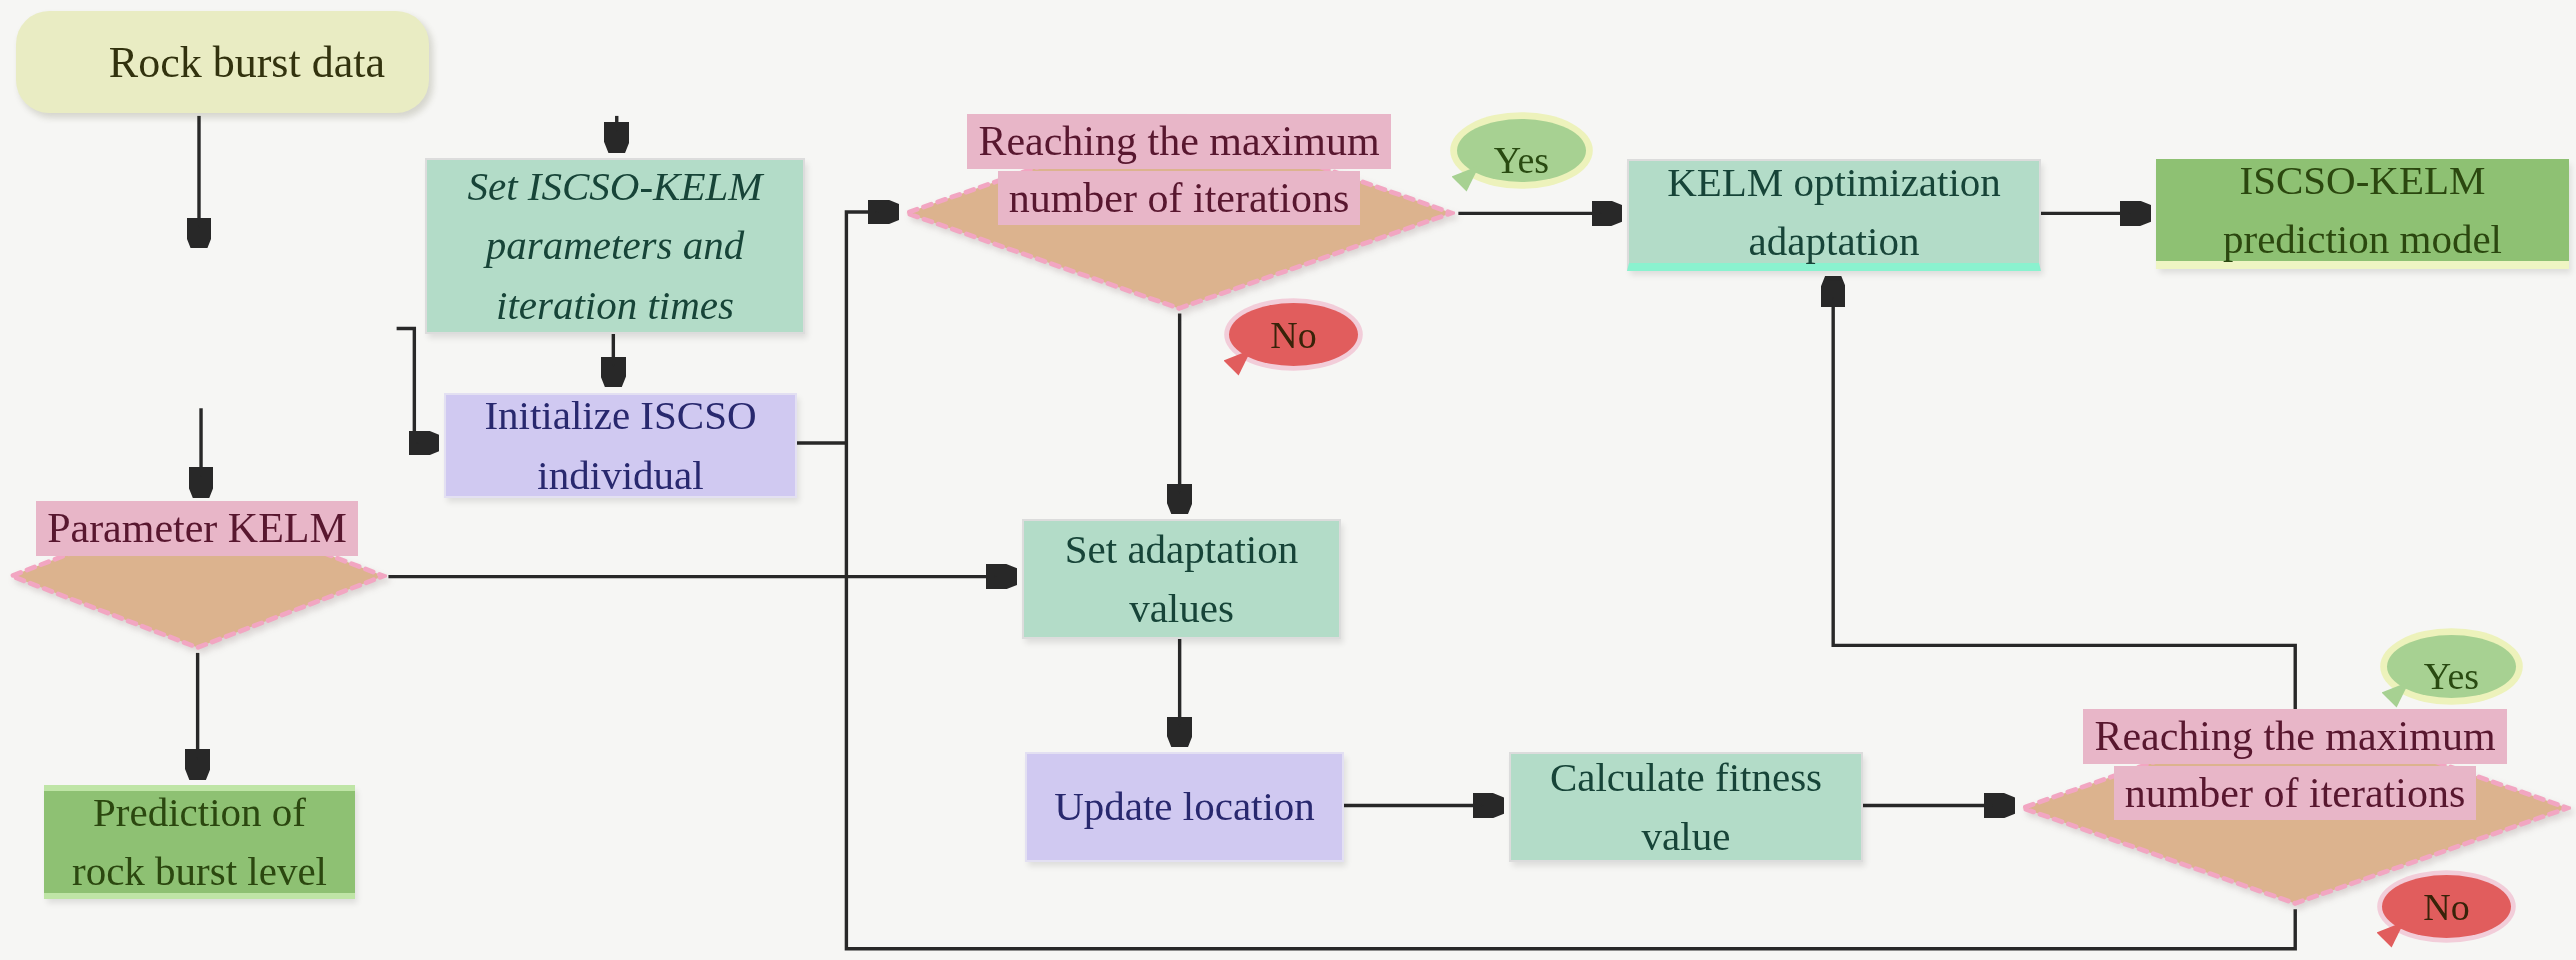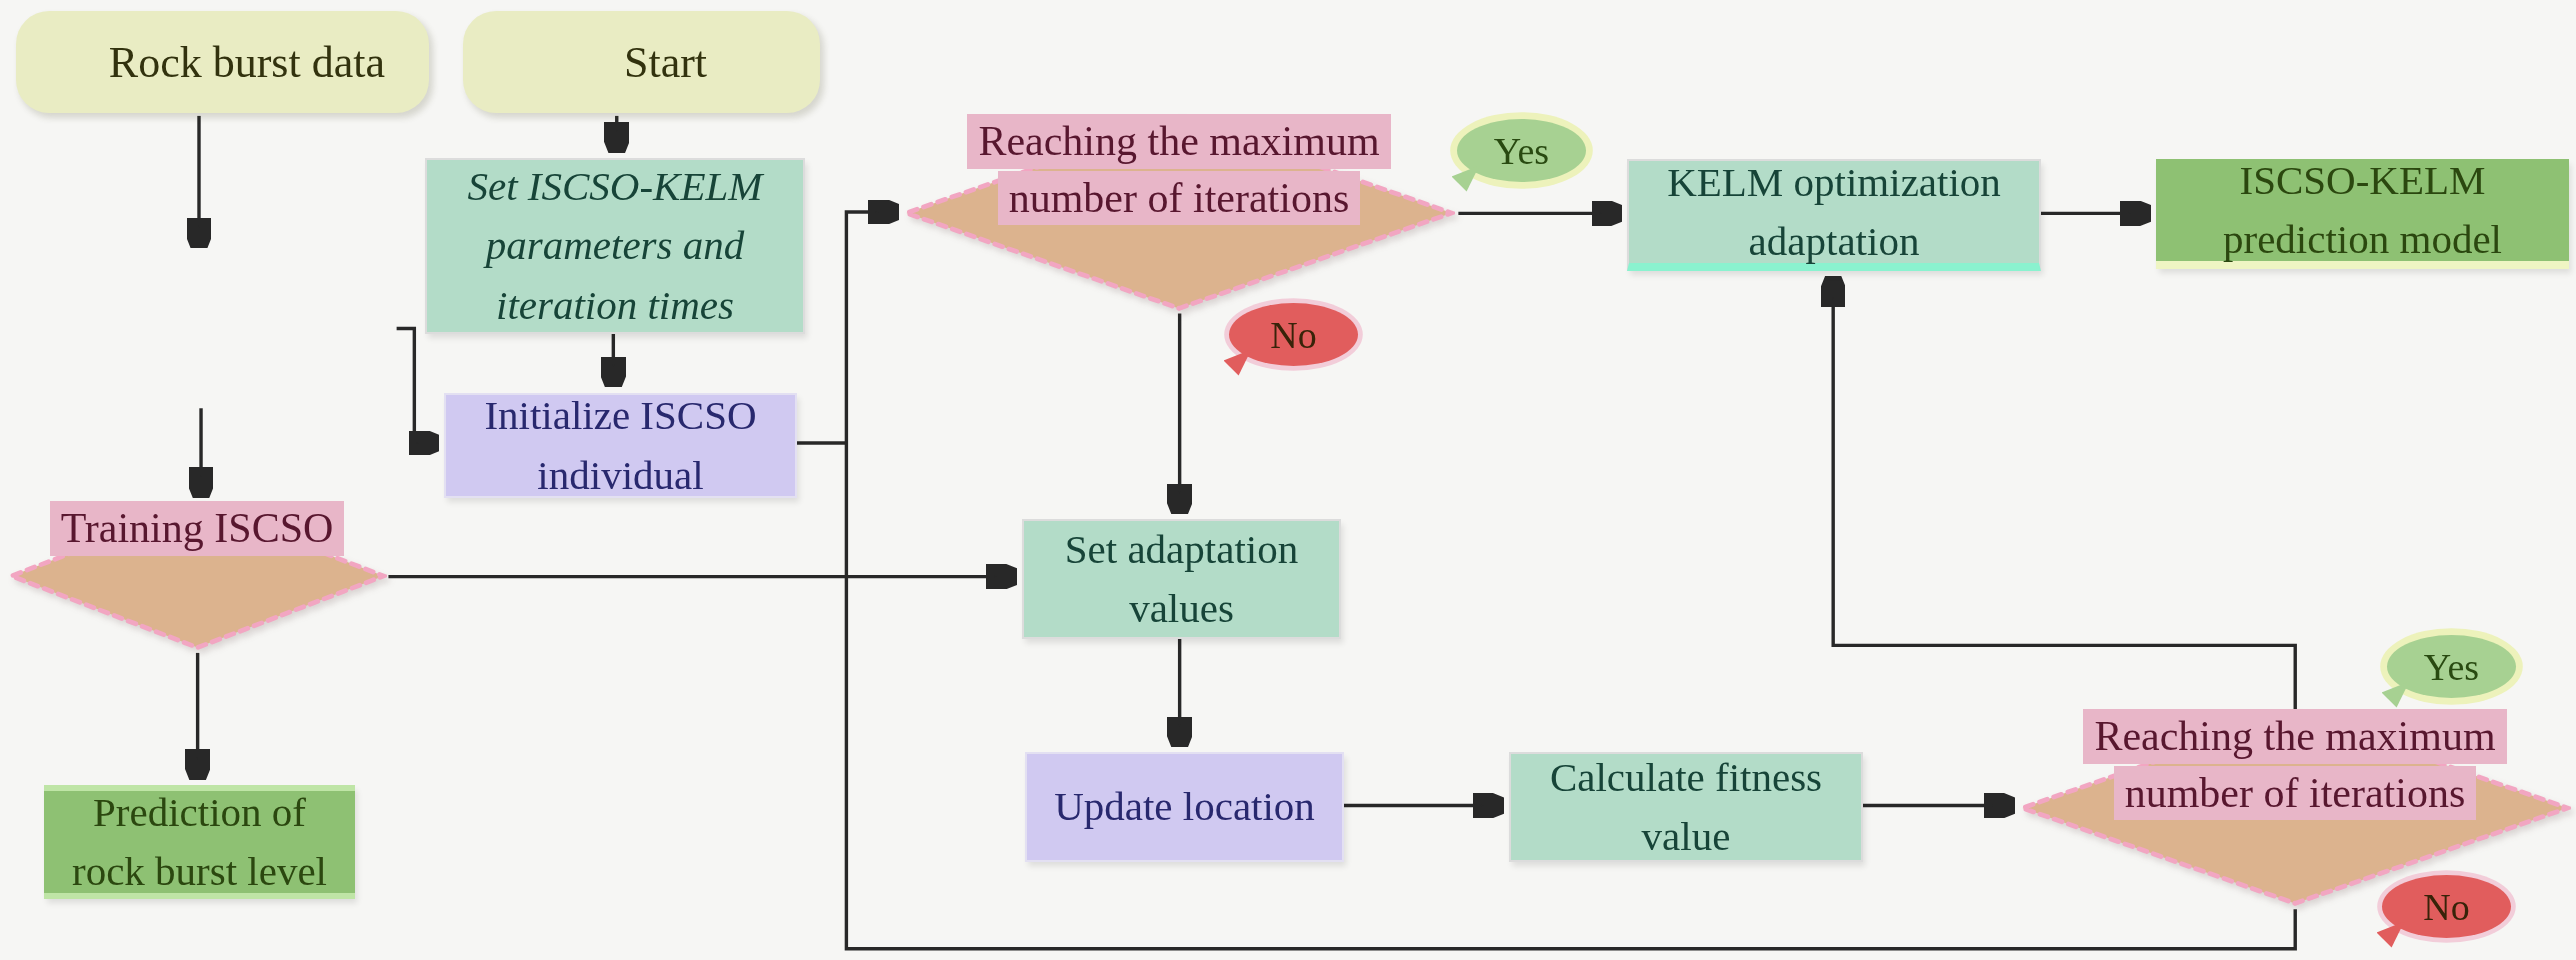--- a/index.html
+++ b/index.html
@@ -75,9 +75,6 @@
 
   <div class="node terminator" style="left:16.4px;top:11px;width:365px;height:102px;">
     <span>Rock burst data</span>
-  </div>
-  <div class="node terminator" style="left:463px;top:11px;width:309px;height:102px;">
-    <span>Start</span>
   </div>
 
   <div class="node process mint" style="left:425px;top:158px;width:376px;height:172px;font-style:italic;">

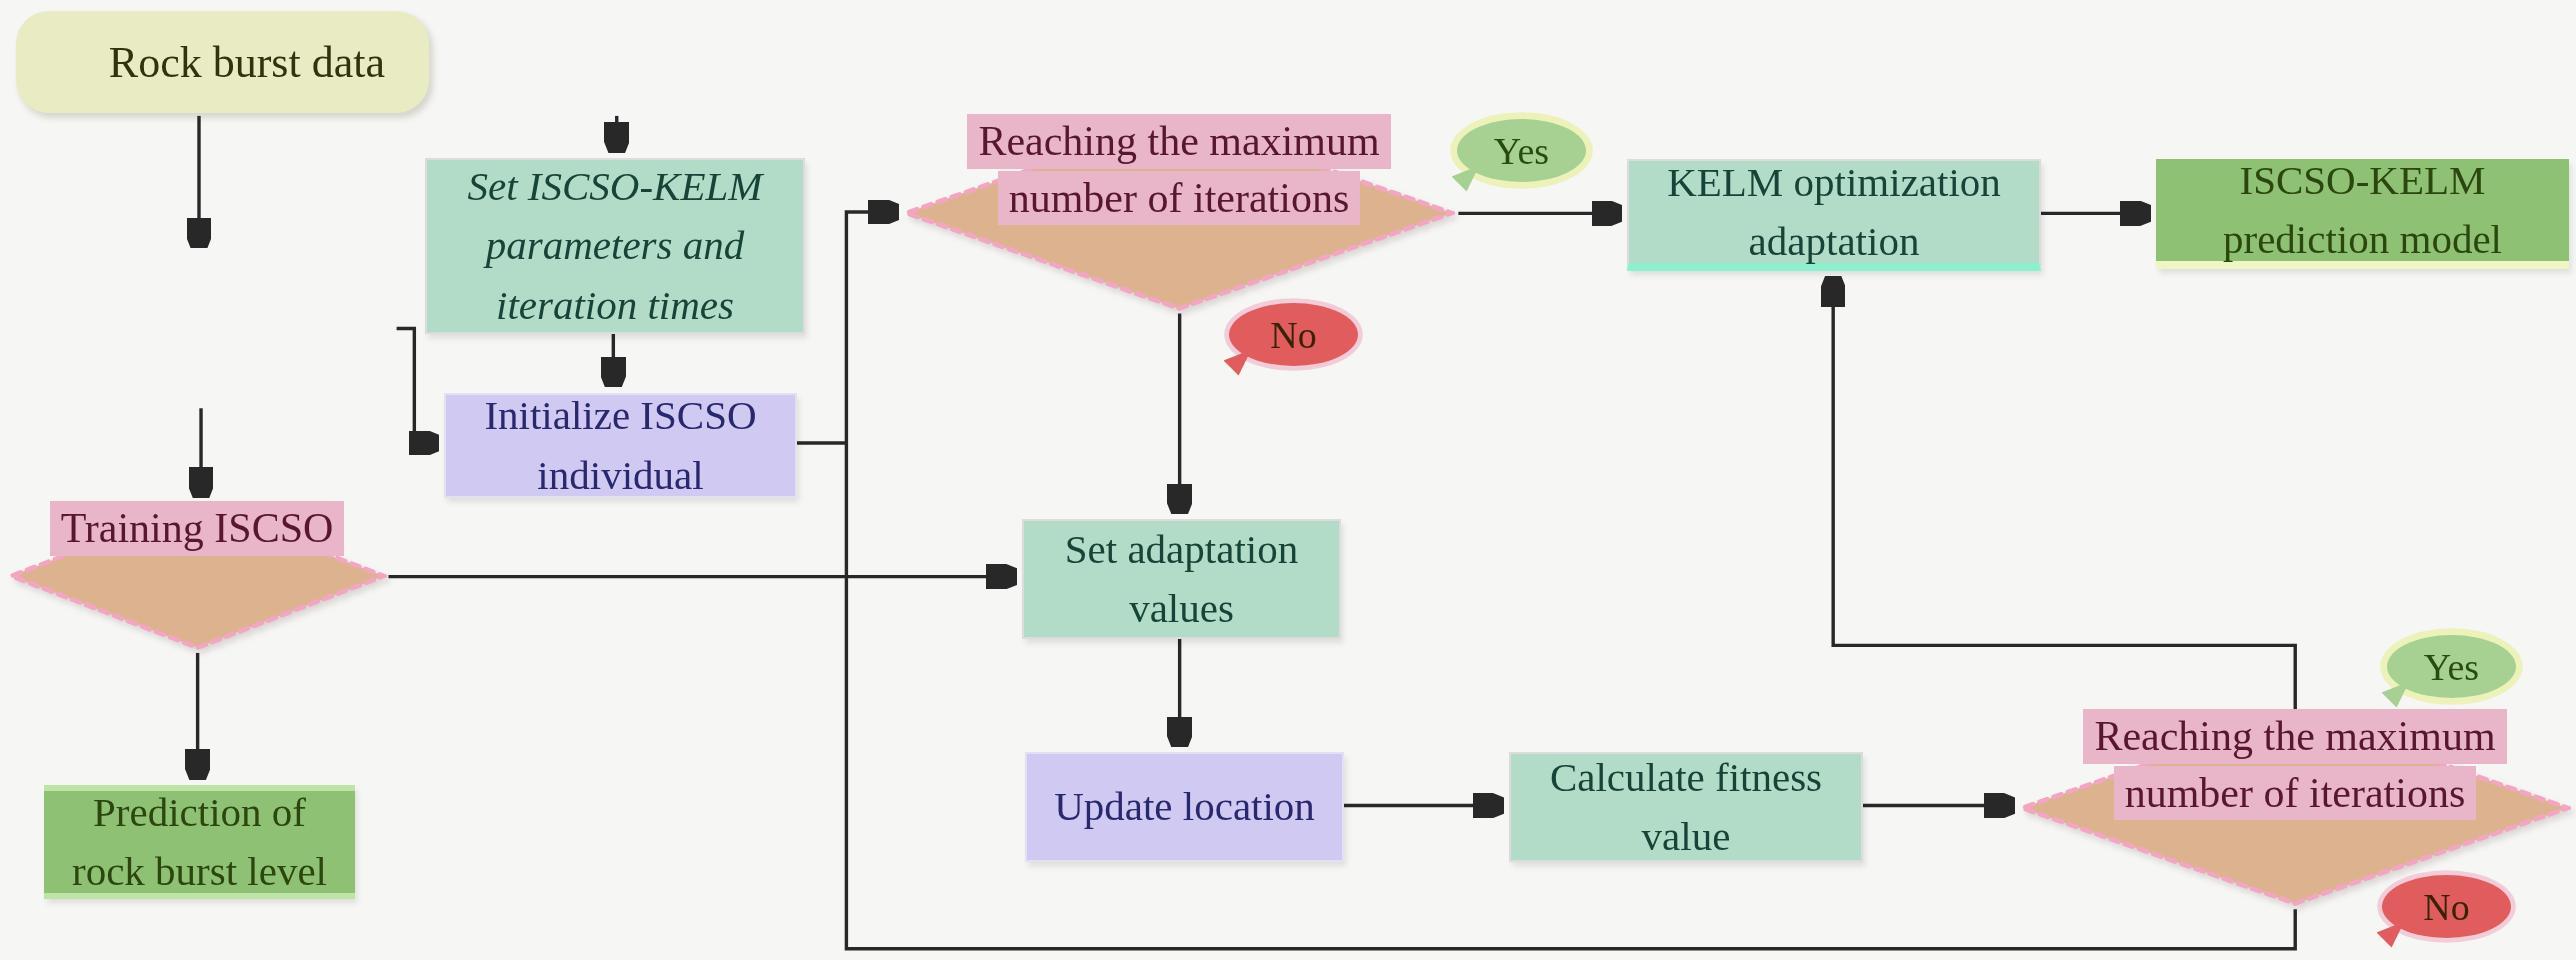--- a/index.html
+++ b/index.html
@@ -41,7 +41,7 @@
     content:"";position:absolute;left:-5.5px;bottom:-9.5px;width:29px;height:26px;
     background:inherit;clip-path:polygon(96% 0, 52% 100%, 0 42%);
   }
-  .bubble.yes{background:#a7d192;color:#294a11;box-shadow:0 0 0 6.8px #edf2bb;}
+  .bubble.yes{background:#a7d192;color:#294a11;box-shadow:0 0 0 6.8px #edf2bb;align-items:flex-end;}
   .bubble.no{background:#e15d5d;color:#382309;box-shadow:0 0 0 4.8px #f2cdd9;}
 </style>
 </head>

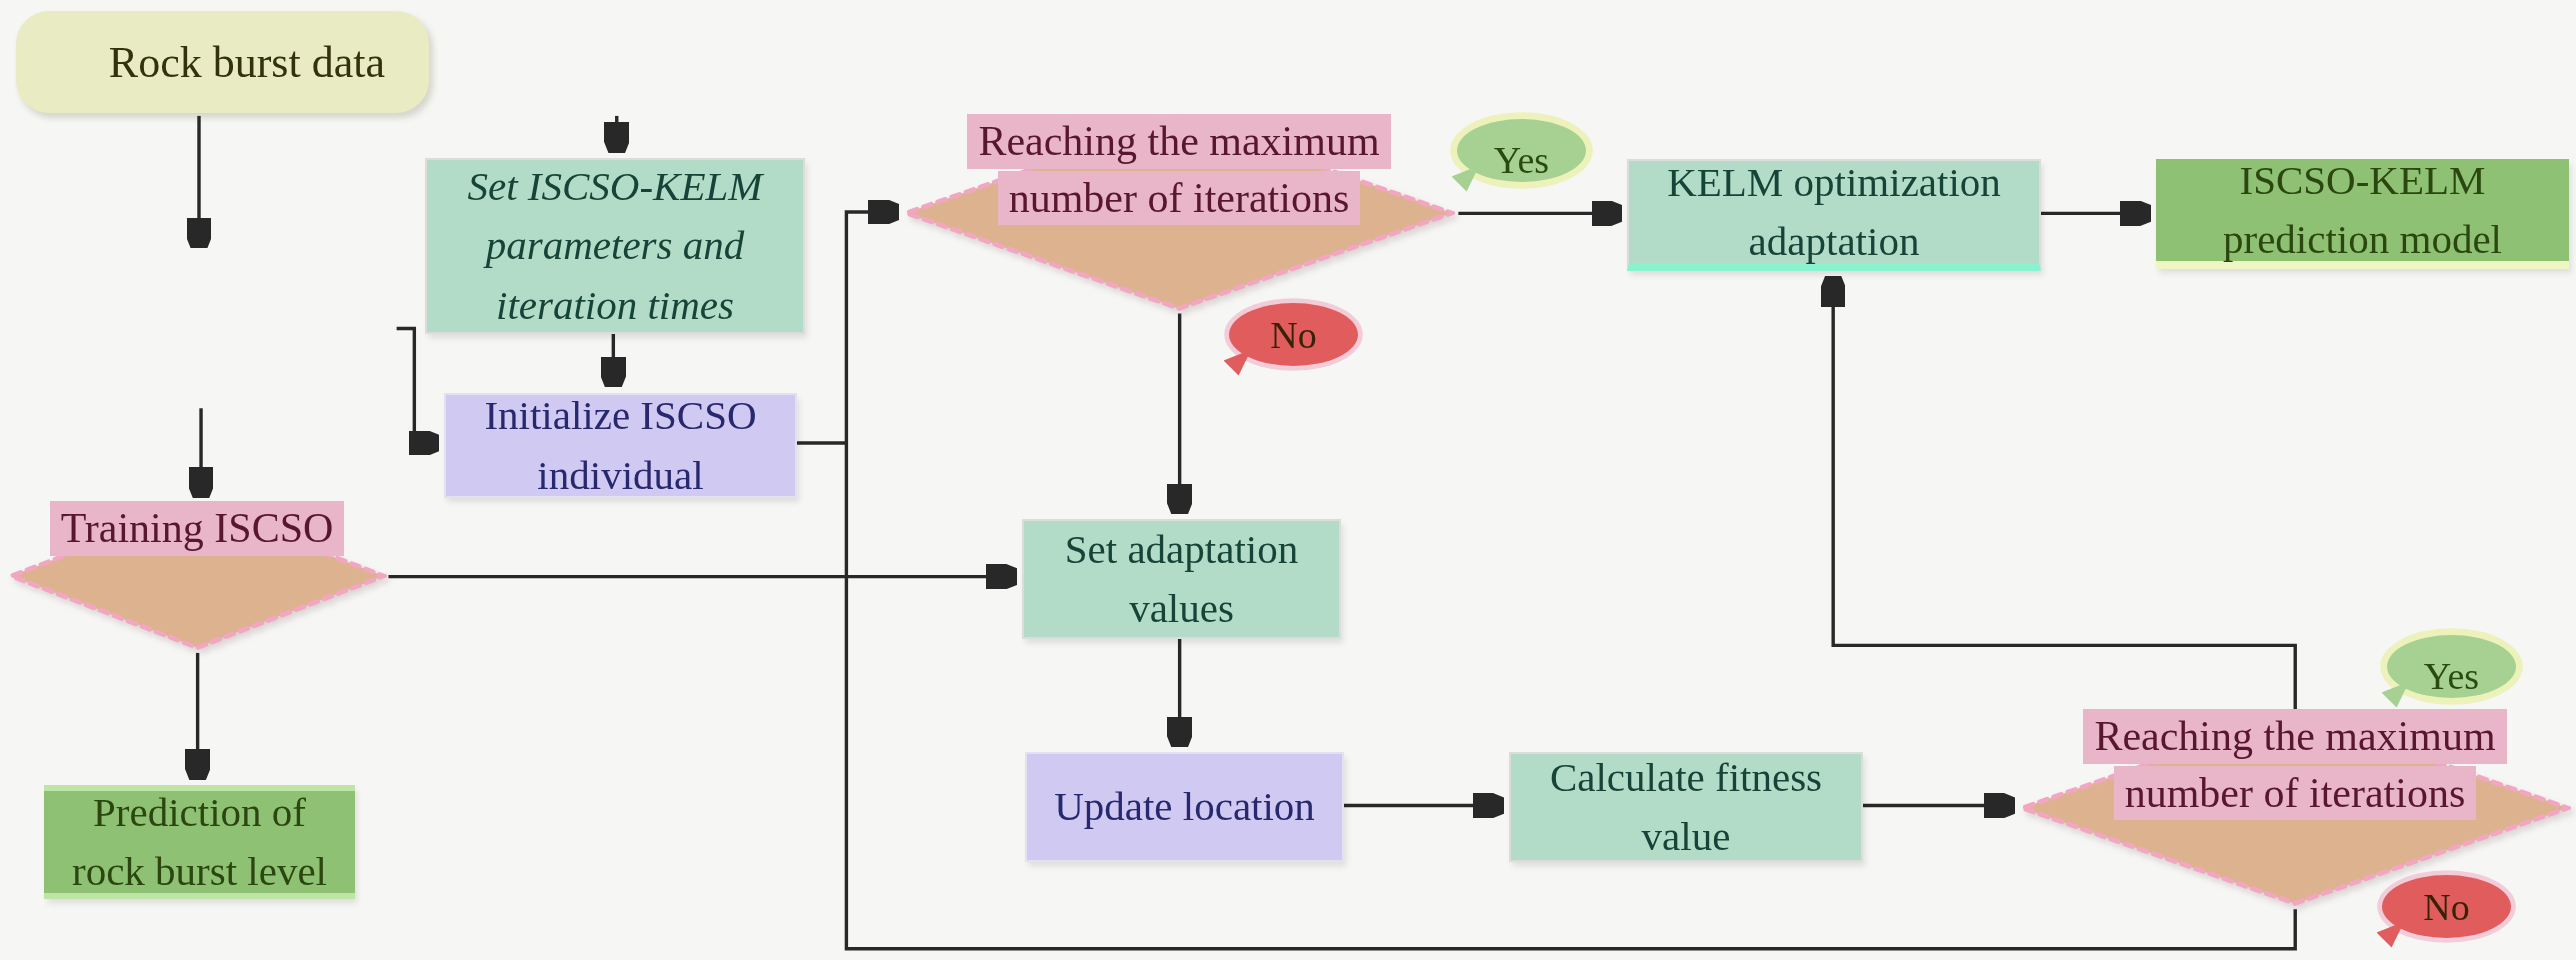--- a/index.html
+++ b/index.html
@@ -115,7 +115,7 @@
       <polygon points="278,5 551,110 278,215 5,110"></polygon>
     </svg>
     <div class="dtxt">
-      <span>Training ISCSO</span>
+      <span>Parameter KELM</span>
     </div>
   </div>
   <div class="diamond" style="left:903px;top:114px;width:552px;height:198px;">

